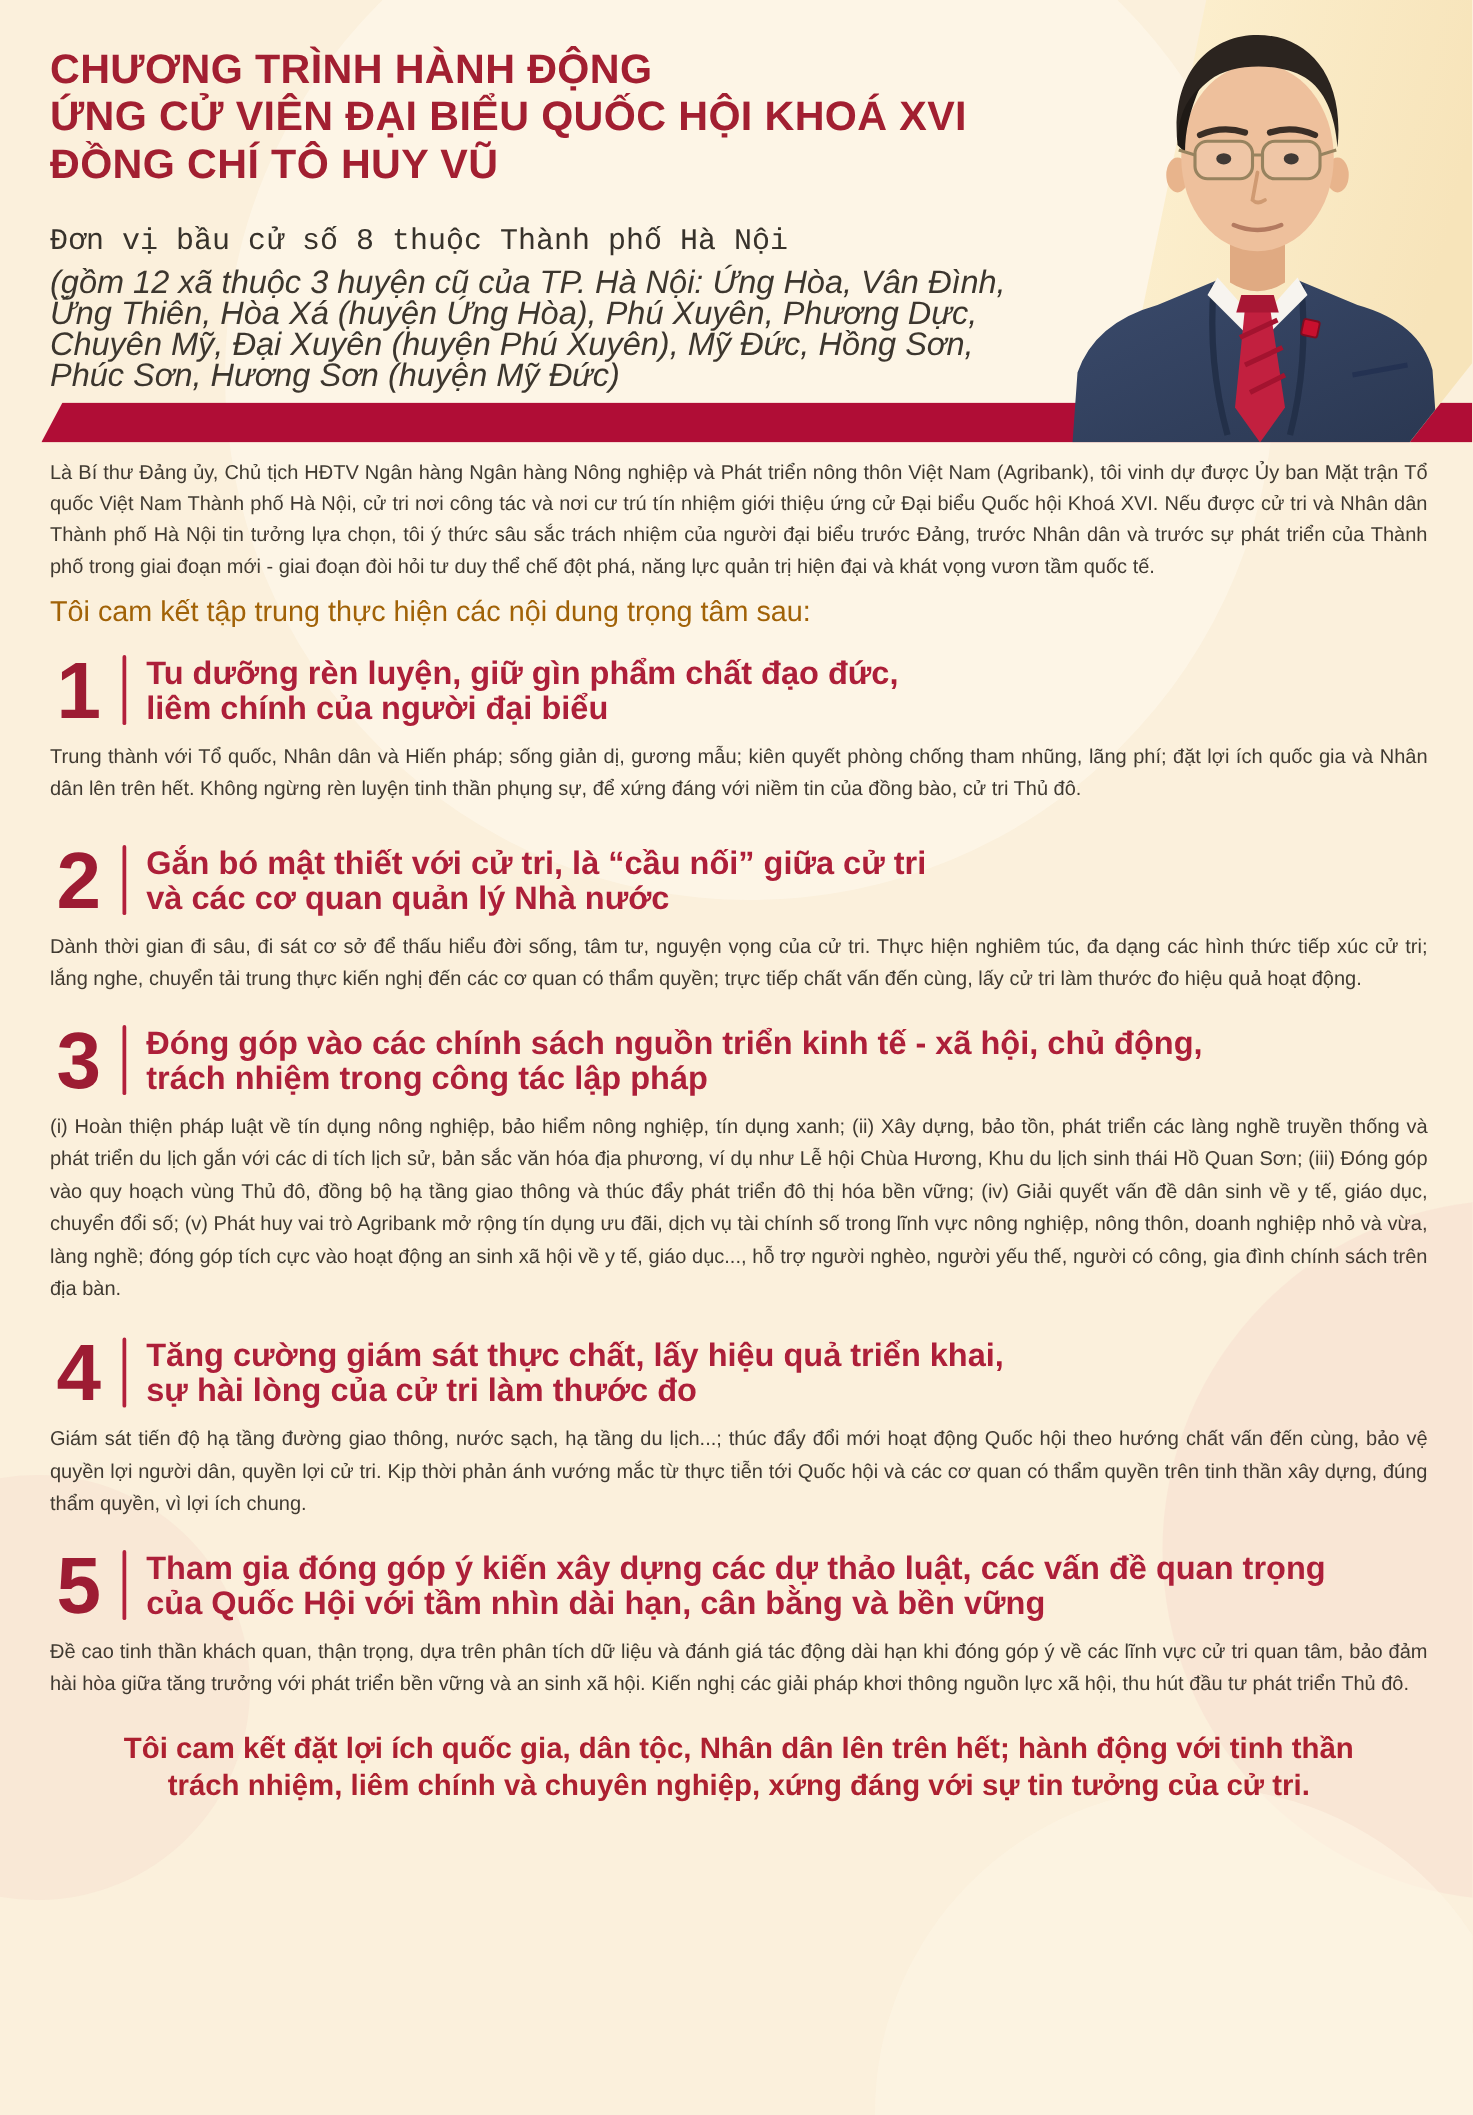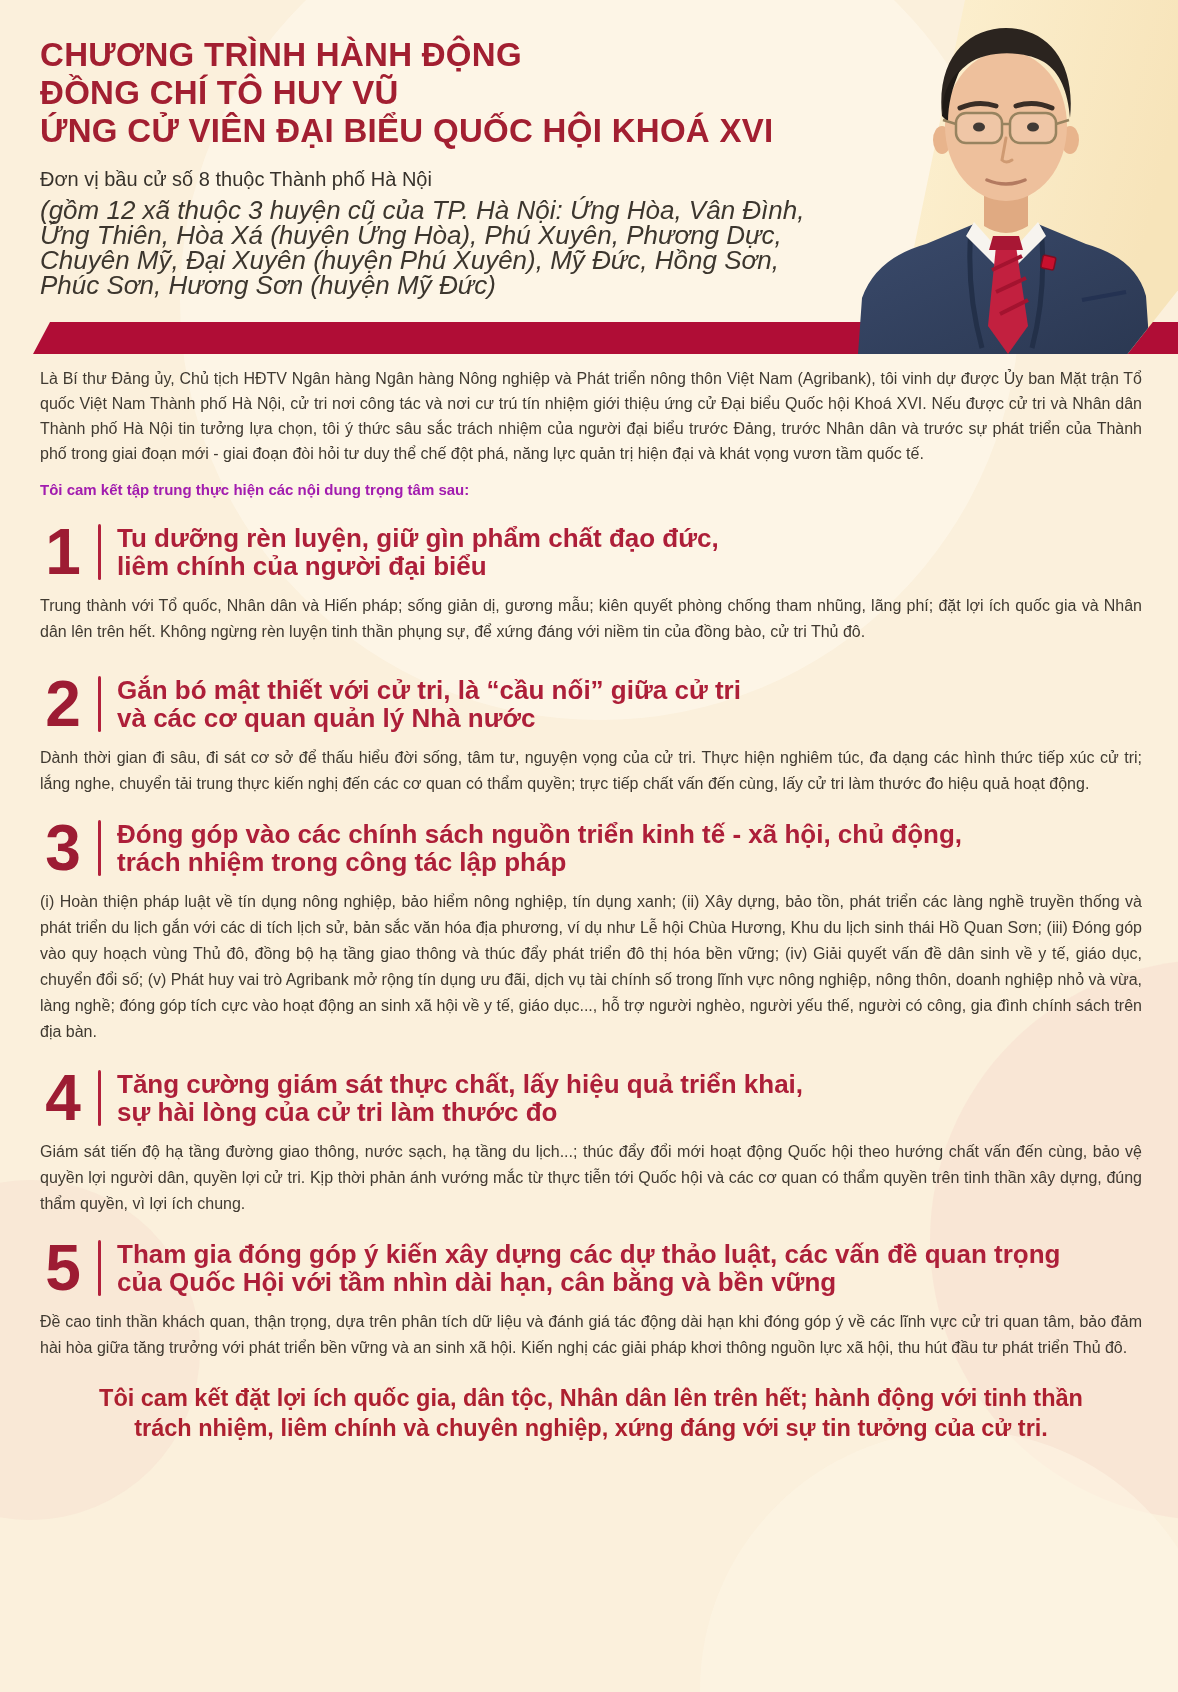--- a/index.html
+++ b/index.html
@@ -116,8 +116,8 @@
 
 <div class="header">
   <div class="title-line">CHƯƠNG TRÌNH HÀNH ĐỘNG</div>
+  <div class="title-line">ỨNG CỬ VIÊN ĐẠI BIỂU QUỐC HỘI KHOÁ XVI</div>
   <div class="title-line">ĐỒNG CHÍ TÔ HUY VŨ</div>
-  <div class="title-line">ỨNG CỬ VIÊN ĐẠI BIỂU QUỐC HỘI KHOÁ XVI</div>
   <div class="subtitle">Đơn vị bầu cử số 8 thuộc Thành phố Hà Nội</div>
   <div class="district-note">(gồm 12 xã thuộc 3 huyện cũ của TP. Hà Nội: Ứng Hòa, Vân Đình, Ứng Thiên, Hòa Xá (huyện Ứng Hòa), Phú Xuyên, Phương Dực, Chuyên Mỹ, Đại Xuyên (huyện Phú Xuyên), Mỹ Đức, Hồng Sơn, Phúc Sơn, Hương Sơn (huyện Mỹ Đức)</div>
 </div>

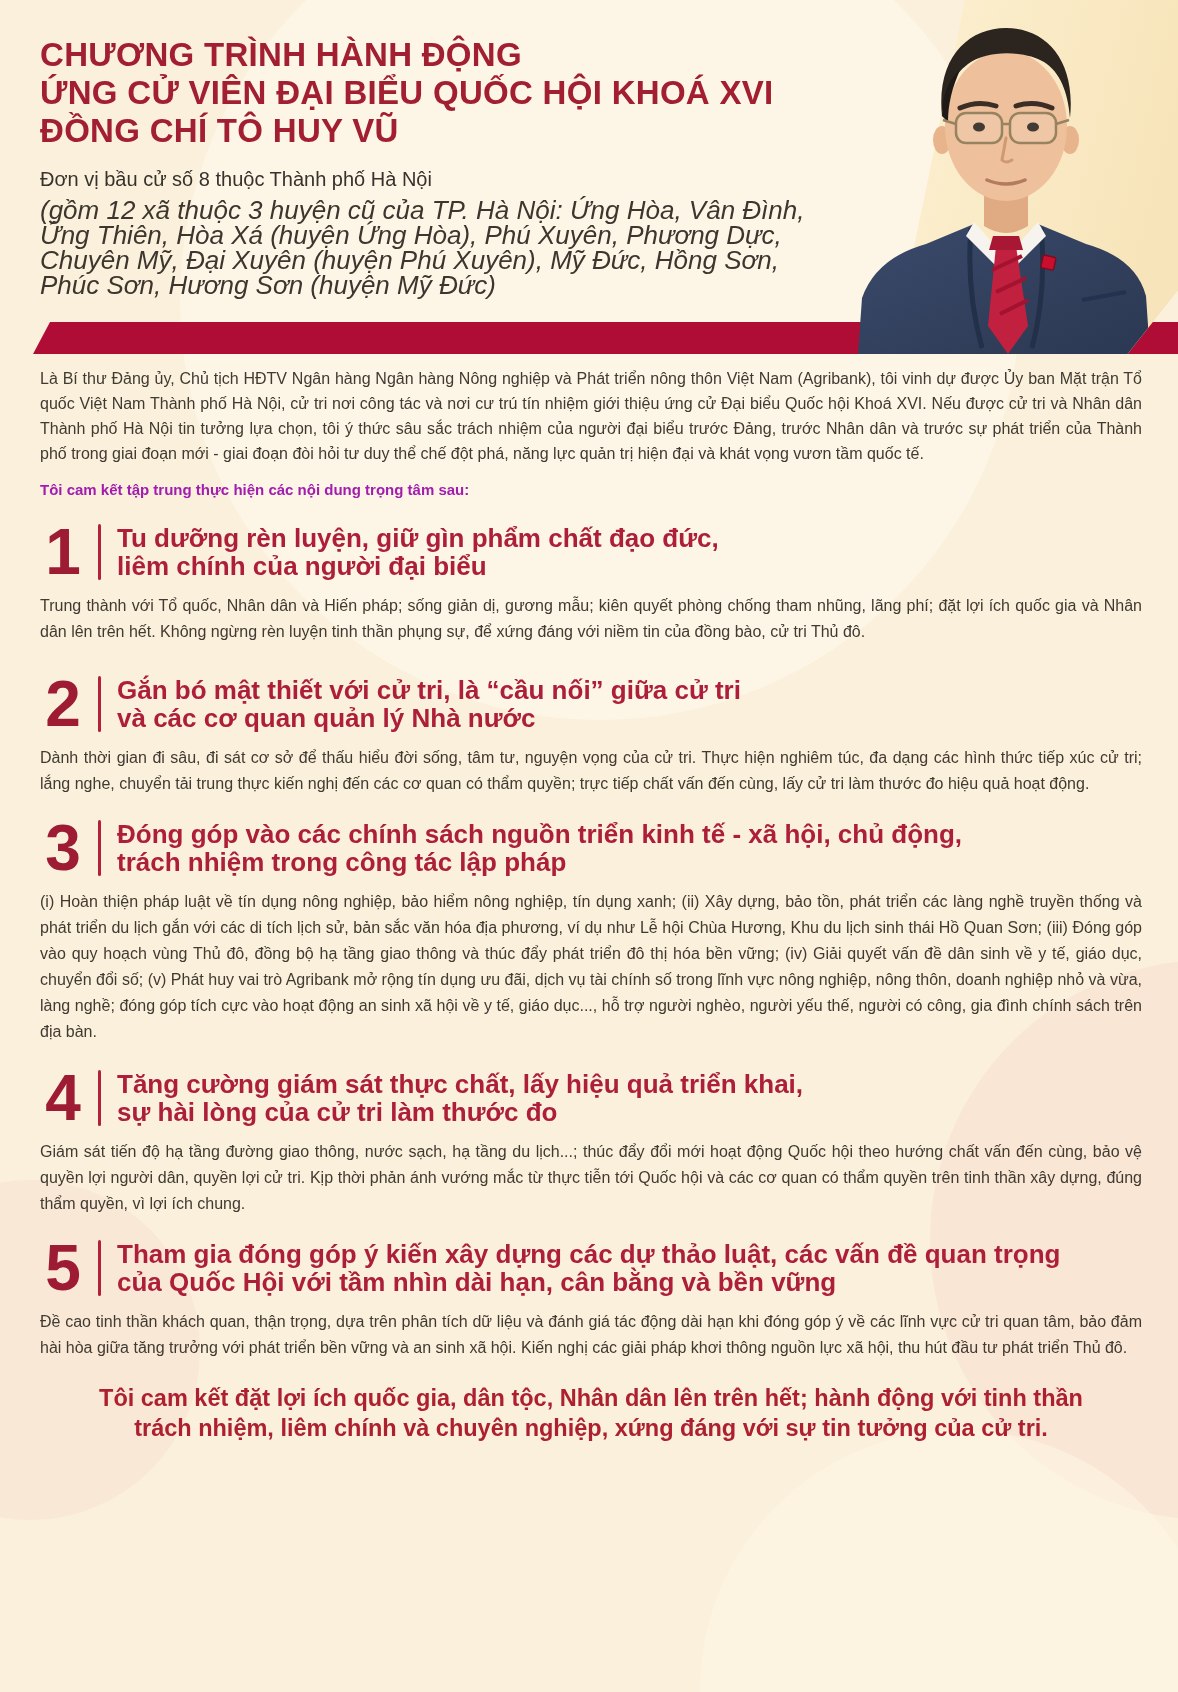--- a/index.html
+++ b/index.html
@@ -17,7 +17,7 @@
 
   .header{position:absolute;left:40px;top:36px;width:810px;z-index:4;}
   .title-line{color:#a21f31;font-weight:700;font-size:33px;line-height:38px;letter-spacing:.3px;}
-  .subtitle{margin-top:15px;font-size:20px;line-height:28px;color:#37322b;}
+  .subtitle{margin-top:30px;font-size:24px;line-height:28px;color:#37322b;font-family:Liberation Mono, monospace;}
   .district-note{margin-top:5px;width:805px;font-size:26px;line-height:25px;font-style:italic;color:#3c362e;}
 
   .ribbon{

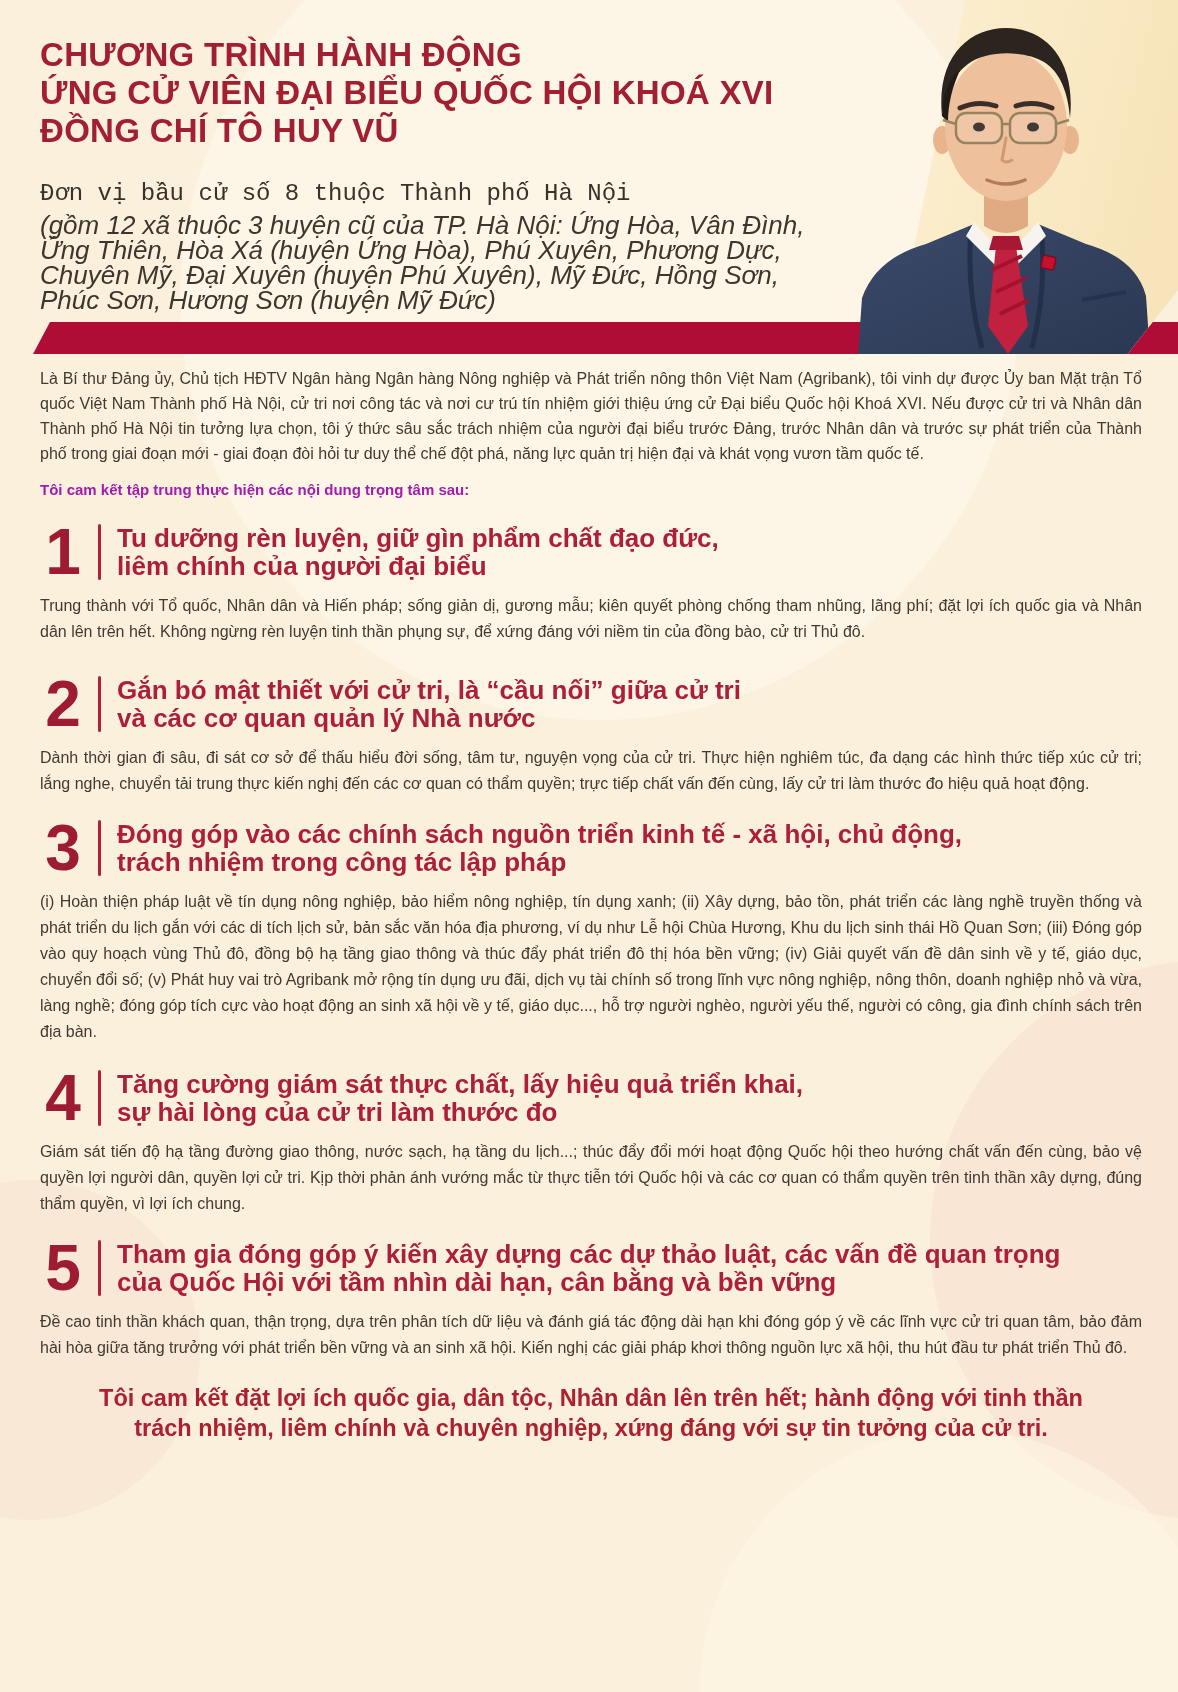--- a/index.html
+++ b/index.html
@@ -33,7 +33,7 @@
 
   .content{position:absolute;left:40px;top:366px;width:1102px;z-index:4;}
   .para{margin:0;font-size:16px;line-height:25px;text-align:justify;color:#403a31;}
-  .lead{margin:10px 0 0;font-size:15px;line-height:27px;font-weight:700;color:#a21caf;}
+  .lead{margin:10px 0 0;font-size:23px;line-height:27px;font-weight:400;color:#a16207;}
 
   .section{margin-top:22px;}
   .section.s1{margin-top:20px;}

